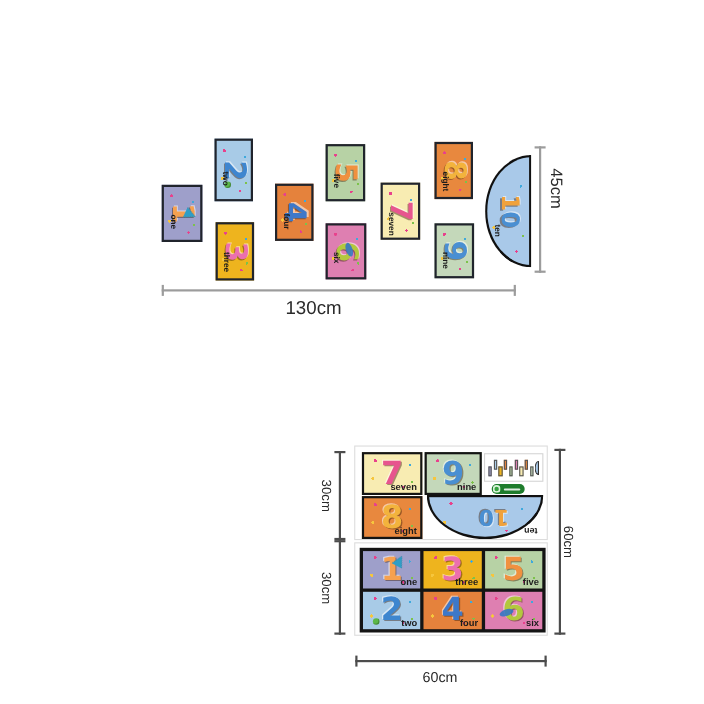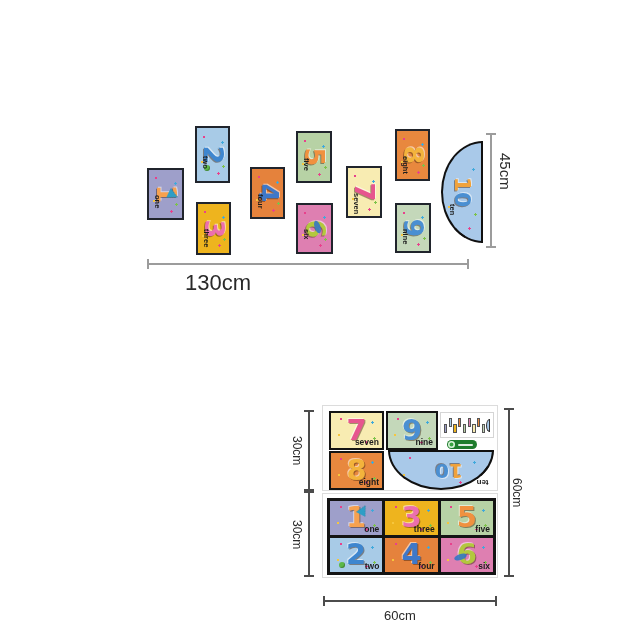--- a/index.html
+++ b/index.html
@@ -159,7 +159,7 @@
     <div class="dim-label rot90" style="left:514px;top:153px;font-size:15px">45cm</div>
 
     <div class="hline" style="left:147px;top:263px;width:322px"></div>
-    <div class="dim-label" style="left:185px;top:270px;width:200px;font-size:22px">130cm</div>
+    <div class="dim-label" style="left:185px;top:270px;width:200px;text-align:center;font-size:17px">130cm</div>
   </div>
 
   <div>

